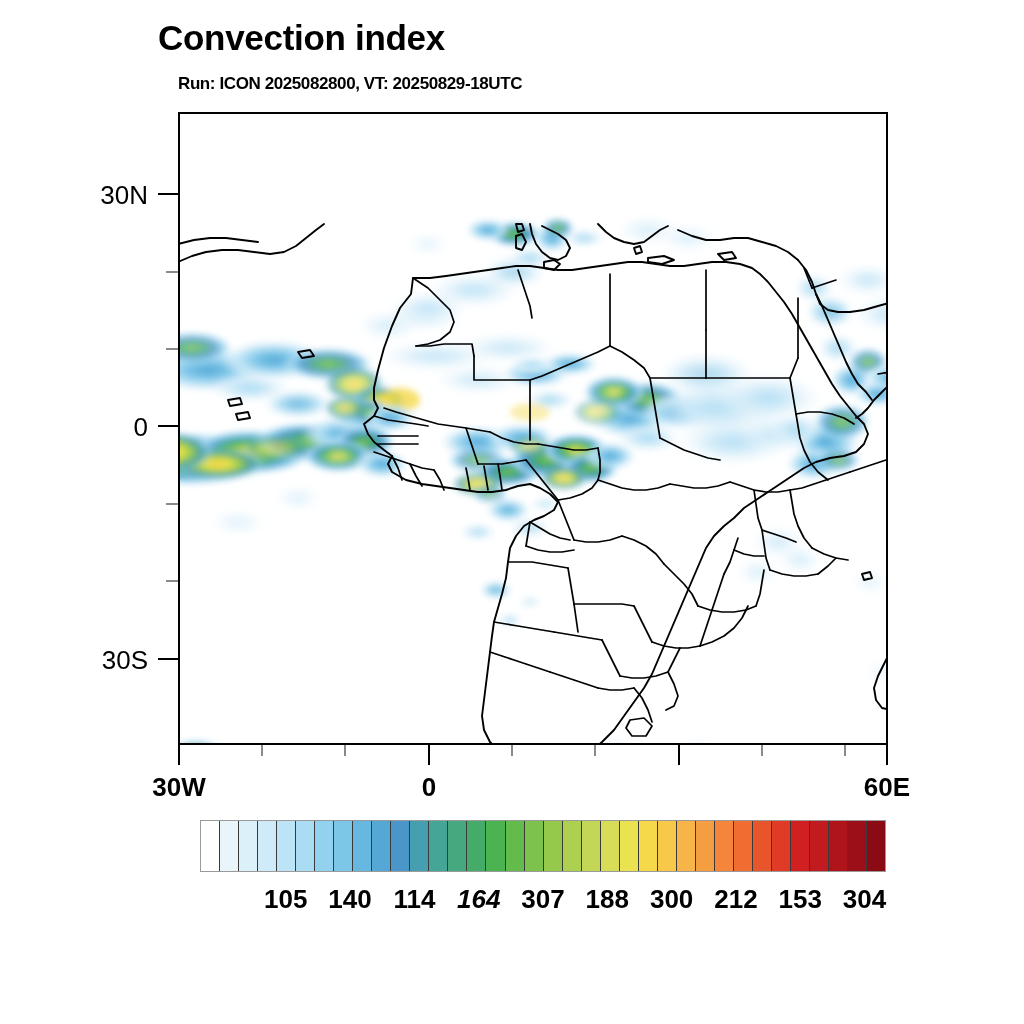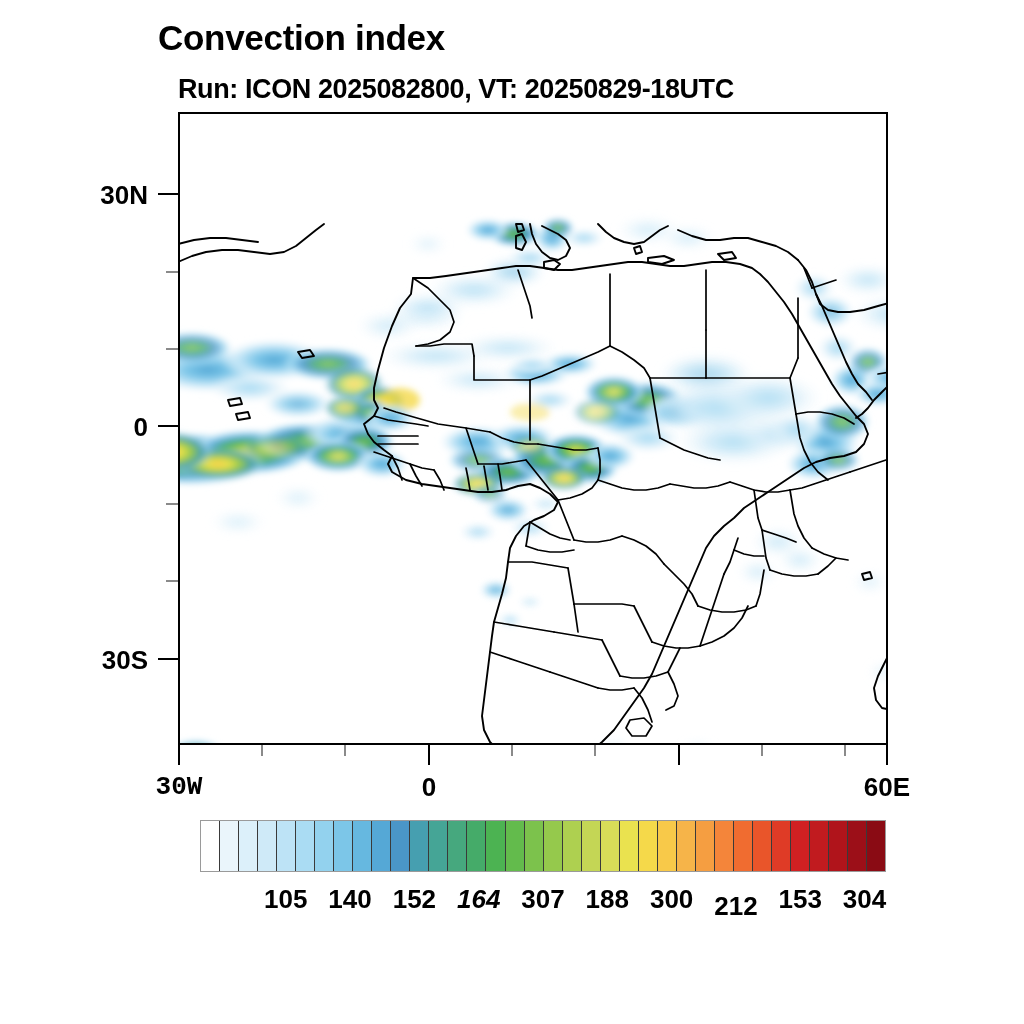--- a/index.html
+++ b/index.html
@@ -9,7 +9,7 @@
 
   .ttl{position:absolute;font-weight:bold;color:#000;white-space:nowrap;}
   #title{left:158px;top:18px;font-size:35px;letter-spacing:-0.3px;}
-  #subtitle{left:178px;top:74px;font-size:27px;letter-spacing:-0.4px;}
+  #subtitle{left:178px;top:74px;font-size:17px;letter-spacing:-0.4px;}
 
   #plot{position:absolute;left:178px;top:112px;width:710px;height:633px;
         background:#fff;box-sizing:border-box;}

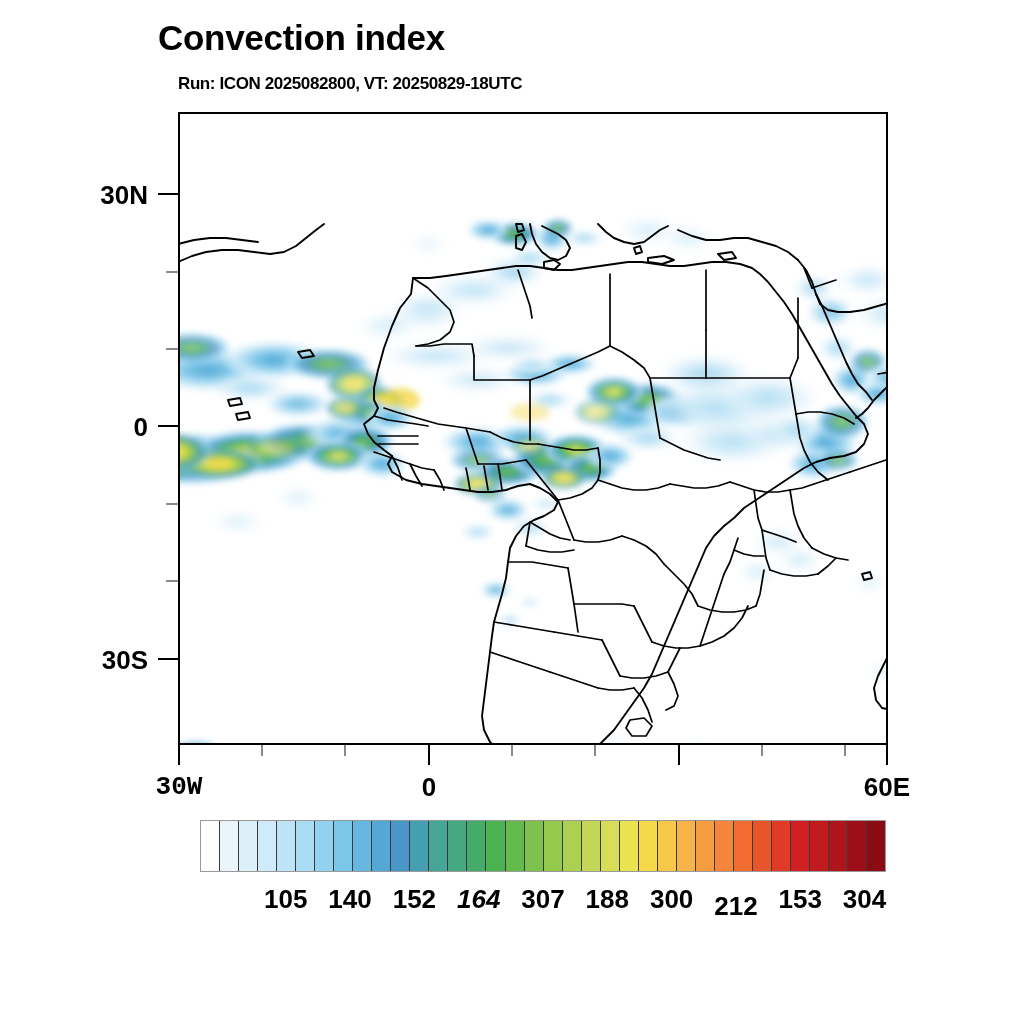--- a/index.html
+++ b/index.html
@@ -15,7 +15,7 @@
         background:#fff;box-sizing:border-box;}
   #mapsvg{position:absolute;left:0;top:0;width:710px;height:633px;}
 
-  .ylab{position:absolute;font-size:26px;font-weight:bold;text-align:right;
+  .ylab{position:absolute;font-size:26px;font-weight:normal;text-align:right;
         width:120px;white-space:nowrap;}
   .xlab{position:absolute;font-size:26px;font-weight:bold;text-align:center;
         width:120px;white-space:nowrap;}

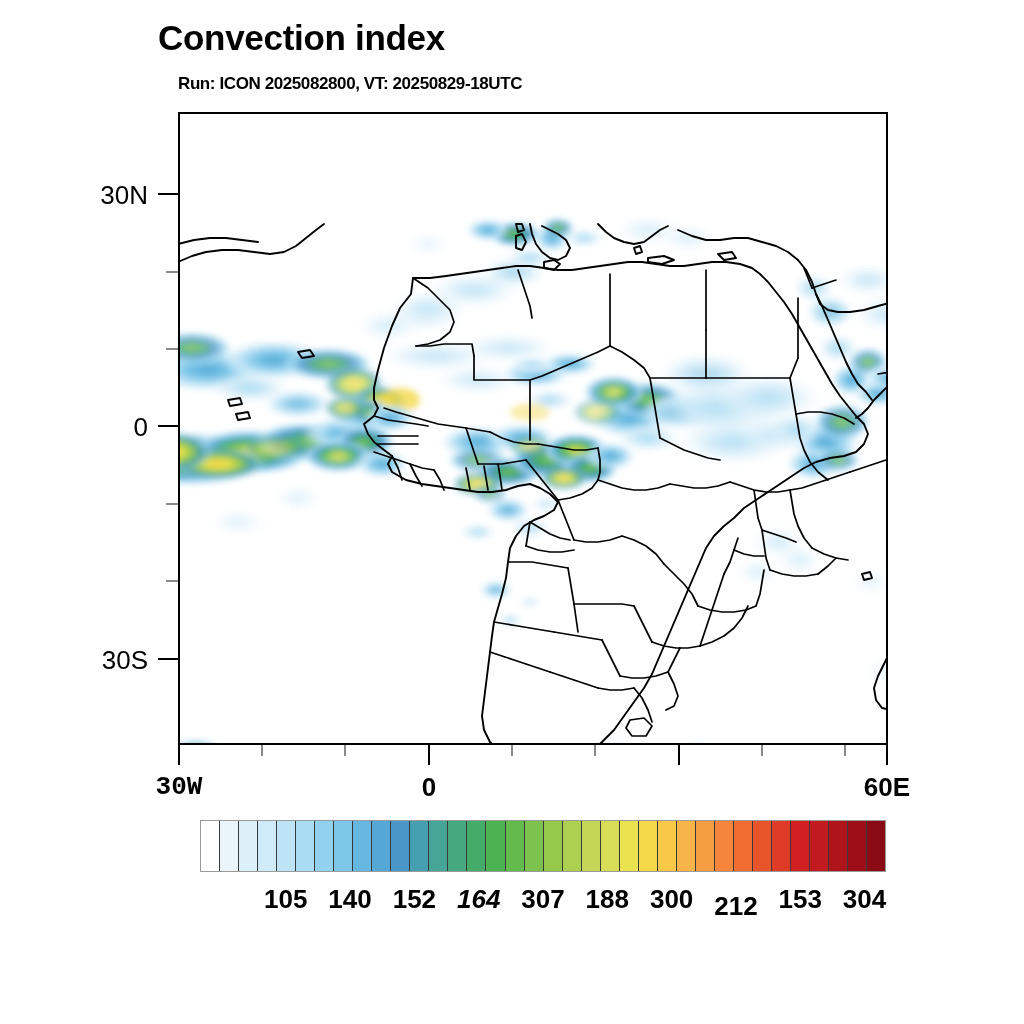--- a/index.html
+++ b/index.html
@@ -481,7 +481,7 @@
   <div class="tickmin" style="left:761px;top:745px;width:2px;height:11px;"></div>
   <div class="tickmin" style="left:844px;top:745px;width:2px;height:11px;"></div>
 
-  <div class="xlab" style="left:119px;top:772px;font-family:Liberation Mono, monospace;">30W</div>
+  <div class="xlab" style="left:119px;top:772px;">30W</div>
   <div class="xlab" style="left:369px;top:772px;">0</div>
   <div class="xlab" style="left:619px;top:772px;margin-top:43px;">30E</div>
   <div class="xlab" style="left:827px;top:772px;">60E</div>

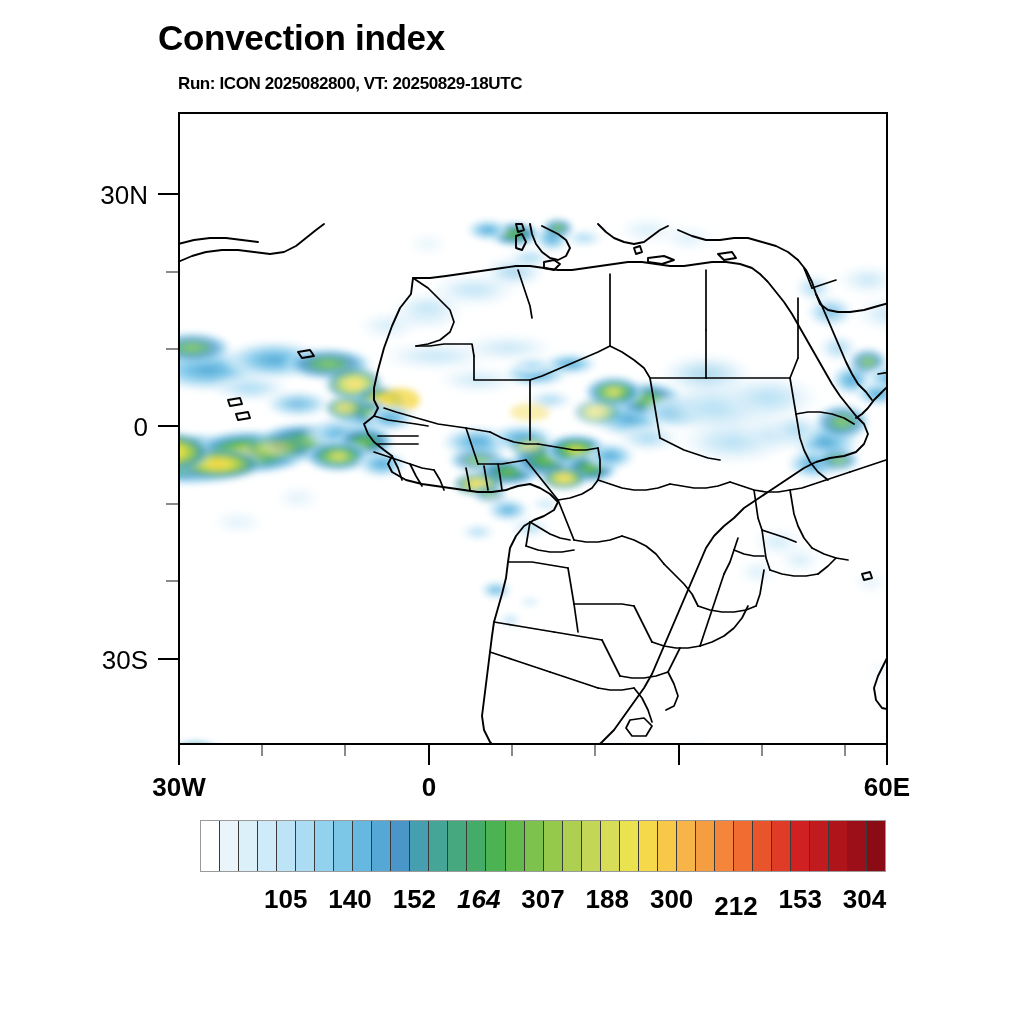--- a/index.html
+++ b/index.html
@@ -527,7 +527,7 @@
   <div id="cblabels">
       <div class="cblab" style="left: 245.75px;">105</div>
       <div class="cblab" style="left: 310.062px;">140</div>
-      <div class="cblab" style="left: 374.375px;">152</div>
+      <div class="cblab" style="left: 374.375px;">114</div>
       <div class="cblab" style="left: 438.688px; font-style: italic;">164</div>
       <div class="cblab" style="left: 503px;">307</div>
       <div class="cblab" style="left: 567.312px;">188</div>

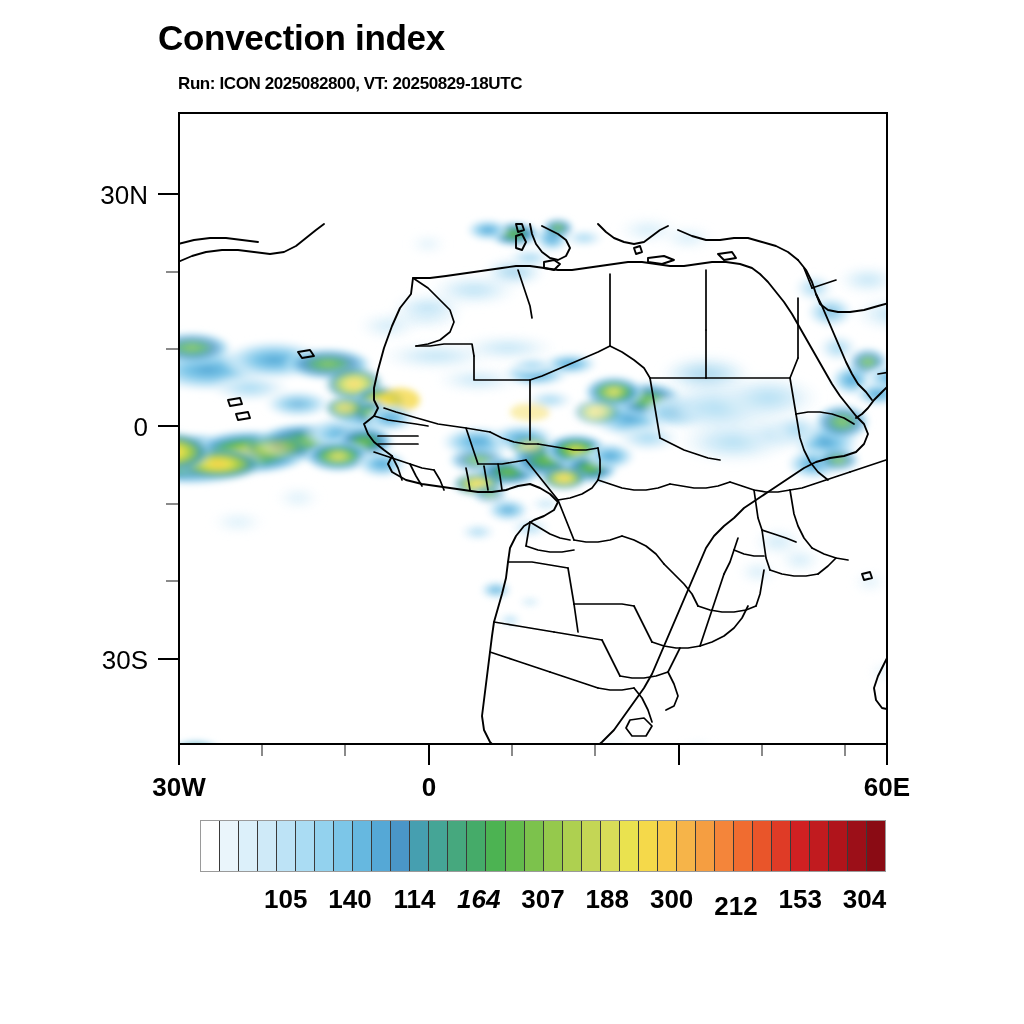--- a/index.html
+++ b/index.html
@@ -532,7 +532,7 @@
       <div class="cblab" style="left: 503px;">307</div>
       <div class="cblab" style="left: 567.312px;">188</div>
       <div class="cblab" style="left: 631.625px;">300</div>
-      <div class="cblab" style="left: 695.938px; margin-top: 7px;">212</div>
+      <div class="cblab" style="left: 695.938px;">212</div>
       <div class="cblab" style="left: 760.25px;">153</div>
       <div class="cblab" style="left: 824.562px;">304</div>
     </div>

